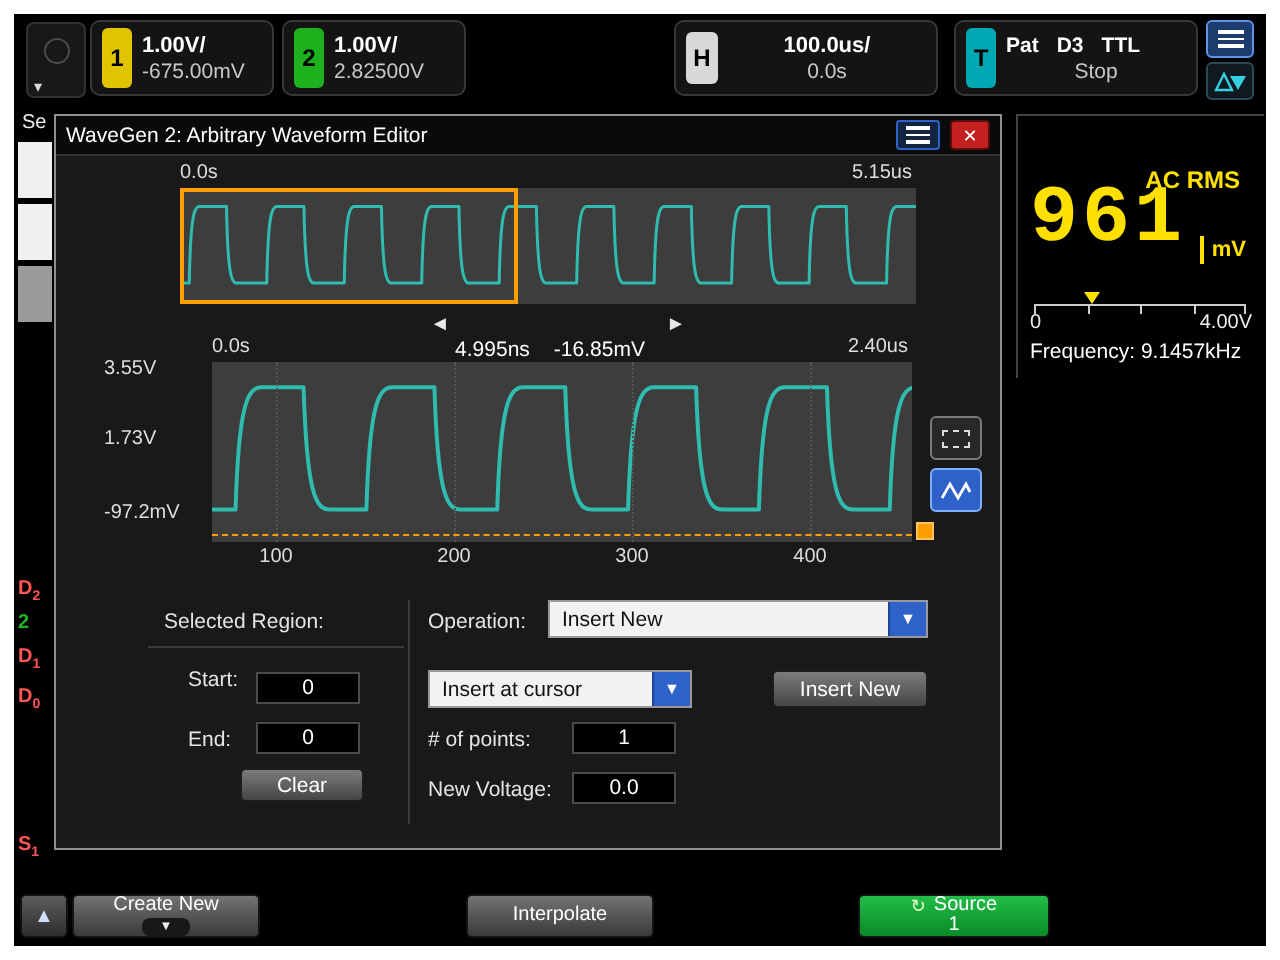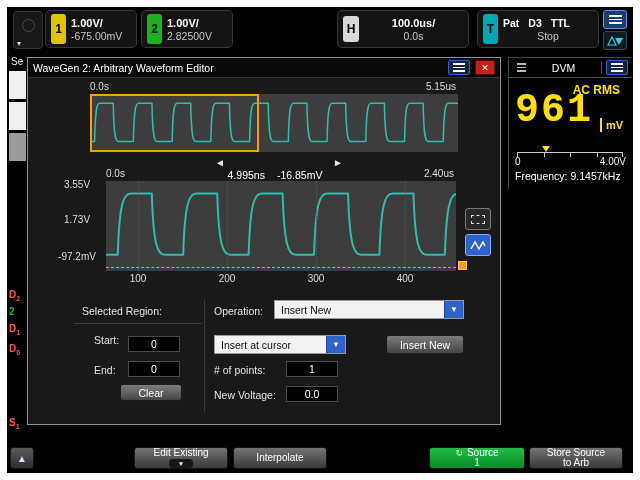--- a/index.html
+++ b/index.html
@@ -275,20 +275,6 @@
   </div>
 
   <div class="dvm">
-    <div class="dvmhead">
-      <span class="grip">
-          <i></i>
-          <i></i>
-          <i></i>
-        </span>
-      <span class="dvmtitle">DVM</span>
-      <span class="vsep"></span>
-      <div class="menubtn" style="border-color: rgb(46, 98, 200);">
-          <i></i>
-          <i></i>
-          <i></i>
-        </div>
-    </div>
     <div class="dvmmode" style="color: rgb(255, 224, 0);">AC RMS</div>
     <div class="dvmvalue" style="color: rgb(255, 224, 0);">961</div>
     <div class="dvmunit" style="color: rgb(255, 224, 0);">mV</div>

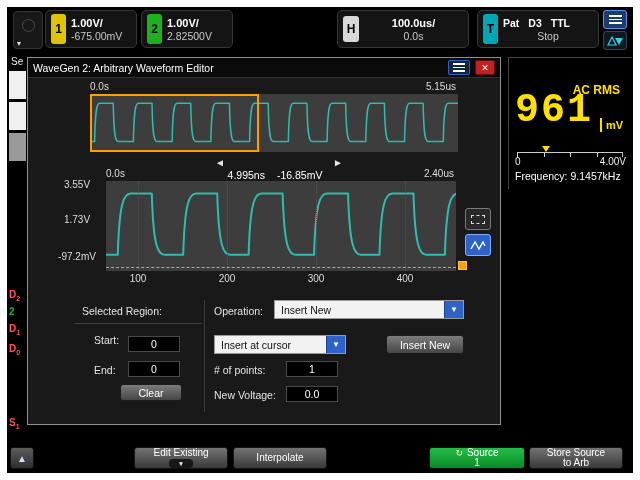--- a/index.html
+++ b/index.html
@@ -59,7 +59,7 @@
   .navpos { position:absolute; left:147px; top:98px; width:200px; text-align:center; font-size:10.5px; color:#fff; }
   .navread { position:absolute; left:122px; top:111px; width:250px; display:flex;
              justify-content:center; gap:12px; font-size:10.5px; color:#fff; }
-  .ylab { position:absolute; left:24px; width:50px; text-align:center; font-size:10px; color:#ddd; }
+  .ylab { position:absolute; left:24px; width:50px; text-align:left; font-size:10px; color:#ddd; }
   .zmwf { position:absolute; left:78px; top:123px; width:350px; height:90px; background:#3d3d3d; }
   .vgrid { position:absolute; top:0; bottom:0; width:0; border-left:1px dotted #545454; }
   .baseline { position:absolute; left:0; right:0; bottom:3px; border-top:1px dashed; }

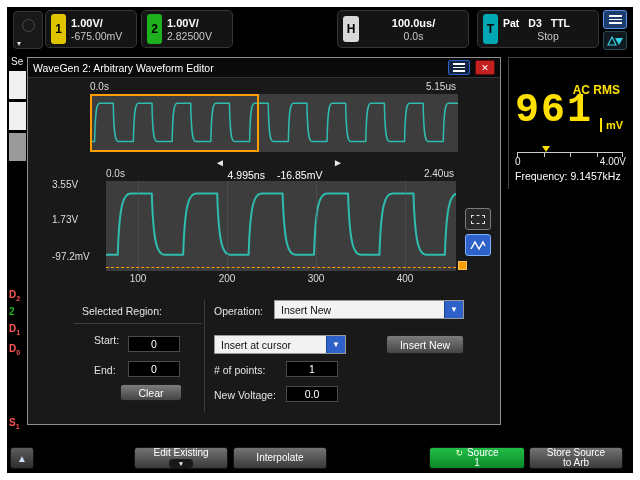--- a/index.html
+++ b/index.html
@@ -293,6 +293,10 @@
 
   <div class="softkeys">
     <div class="upbtn">▲</div>
+    <div class="softkey" style="left:29px;width:94px">
+      <span>Create New</span>
+      <span class="skpill">▼</span>
+    </div>
     <div class="softkey" style="left:127px;width:94px">
       <span>Edit Existing</span>
       <span class="skpill">▼</span>

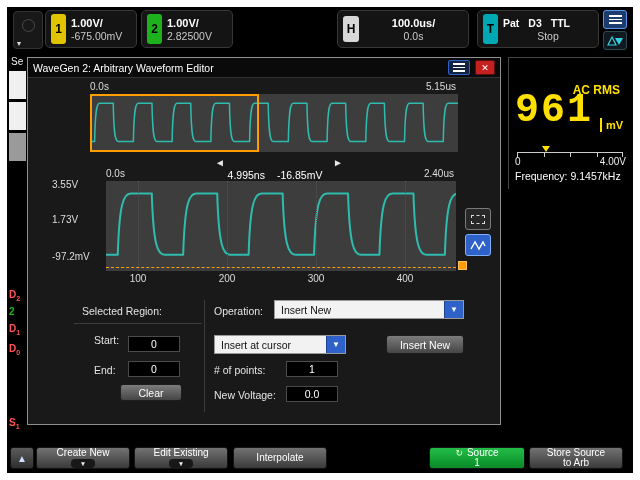--- a/index.html
+++ b/index.html
@@ -297,10 +297,6 @@
       <span>Create New</span>
       <span class="skpill">▼</span>
     </div>
-    <div class="softkey" style="left:127px;width:94px">
-      <span>Edit Existing</span>
-      <span class="skpill">▼</span>
-    </div>
     <div class="softkey" style="left:226px;width:94px">
       <span>Interpolate</span>
     </div>

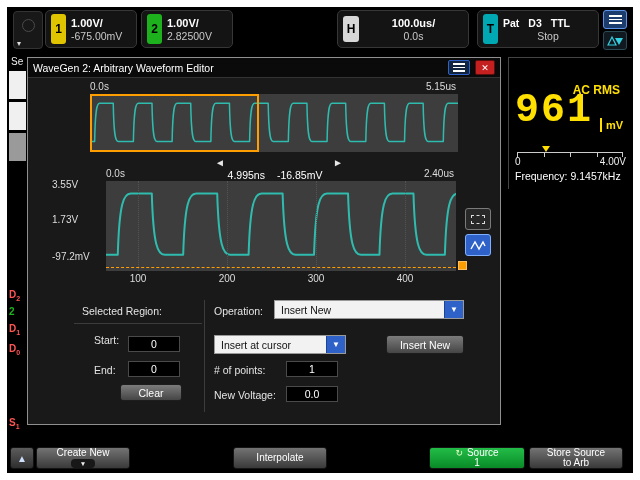--- a/index.html
+++ b/index.html
@@ -307,10 +307,6 @@
       </span>
       <span>1</span>
     </div>
-    <div class="softkey" style="left:522px;width:94px">
-      <span>Store Source</span>
-      <span>to Arb</span>
-    </div>
   </div>
 </div>
 

